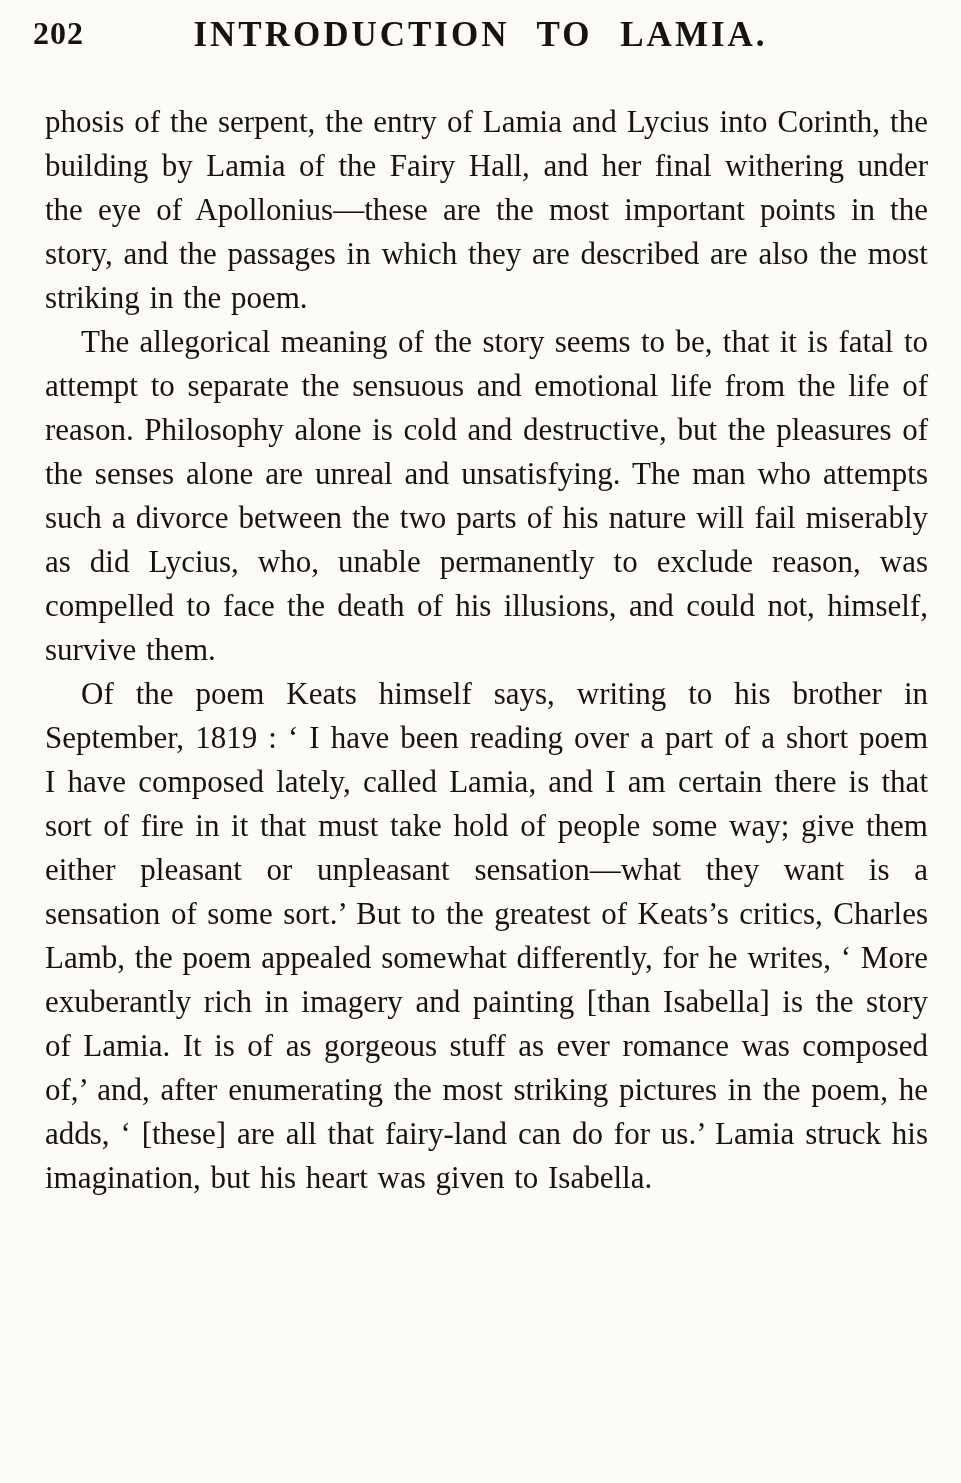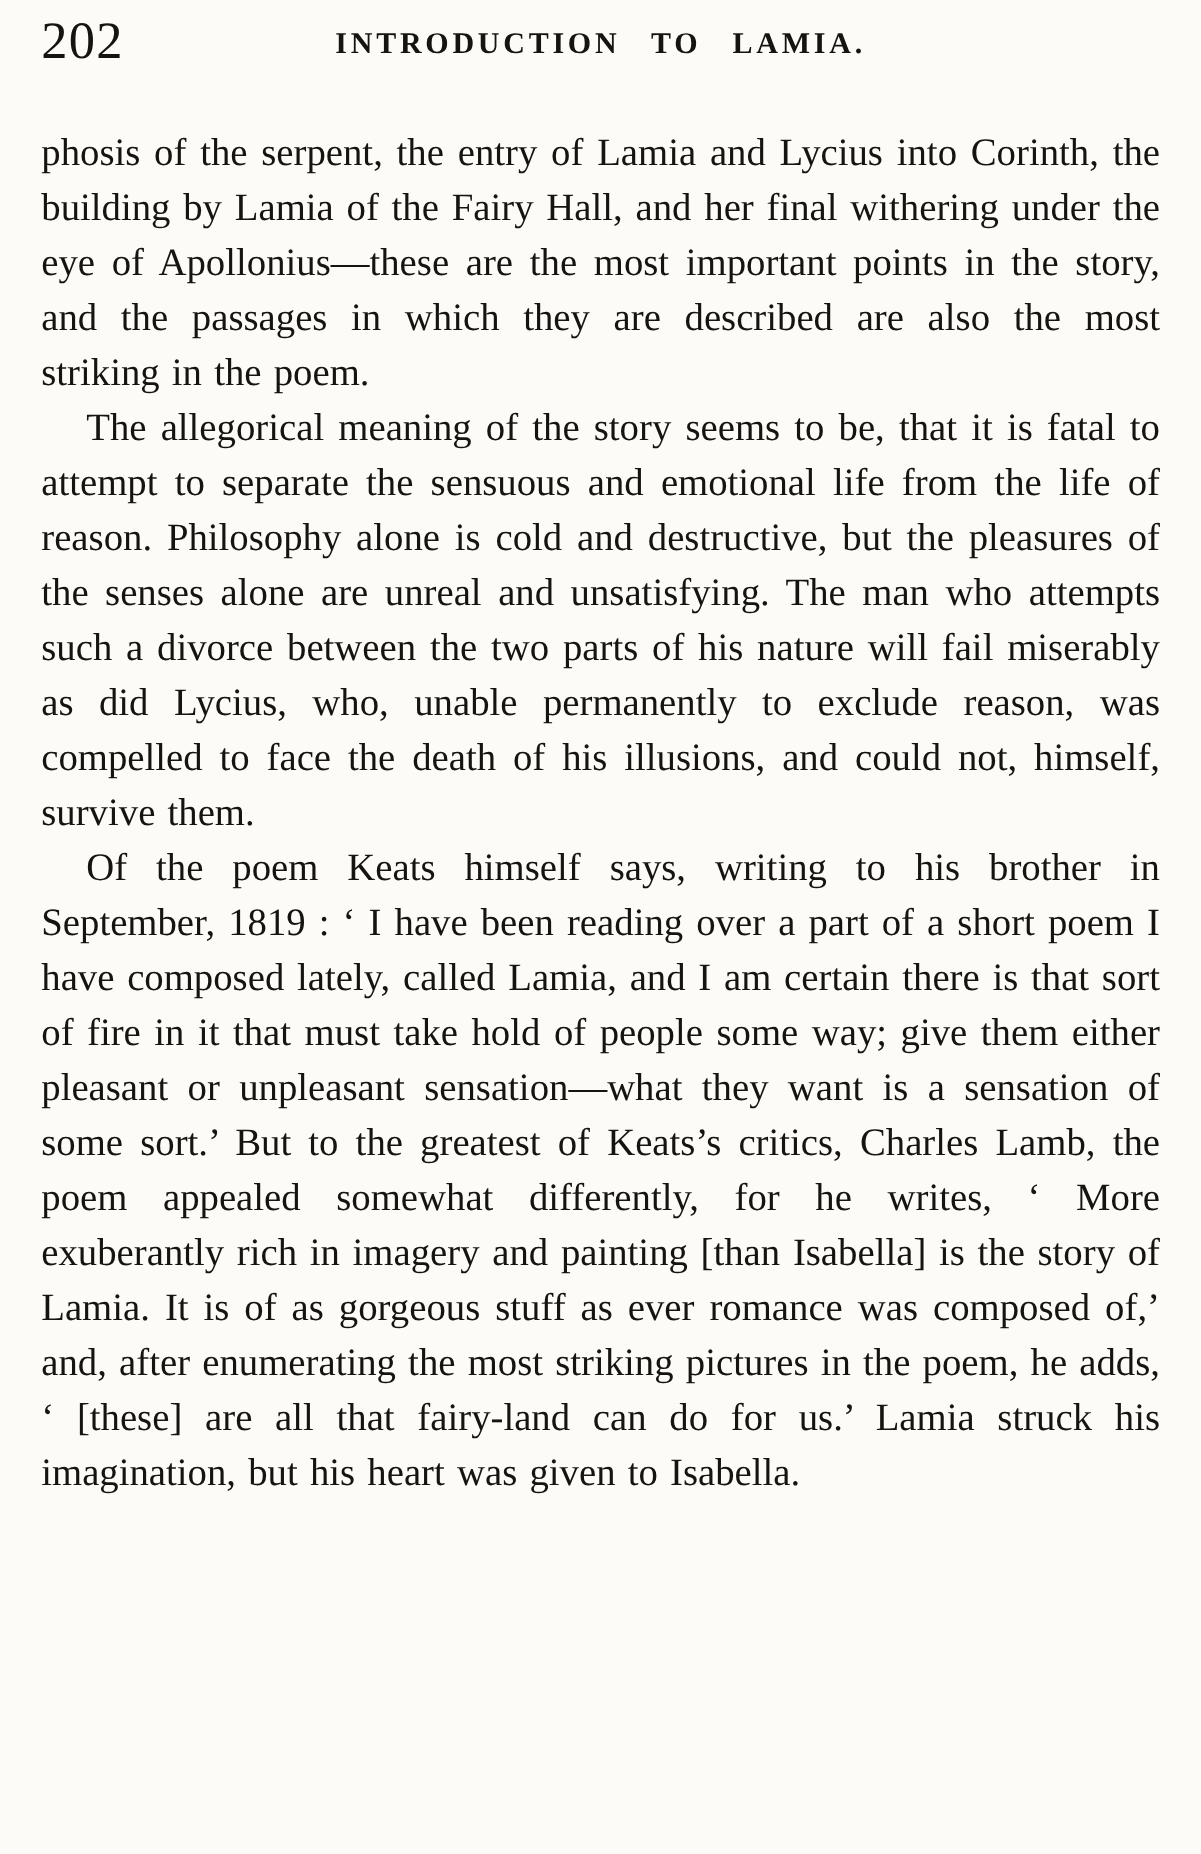--- a/index.html
+++ b/index.html
@@ -28,10 +28,10 @@
     position: absolute;
     left: 0;
     top: 0;
-    font-size: 42px;
+    font-size: 32px;
     line-height: 42px;
     letter-spacing: 1px;
-    font-weight: 400;
+    font-weight: 700;
   }
   .running-title {
     display: block;

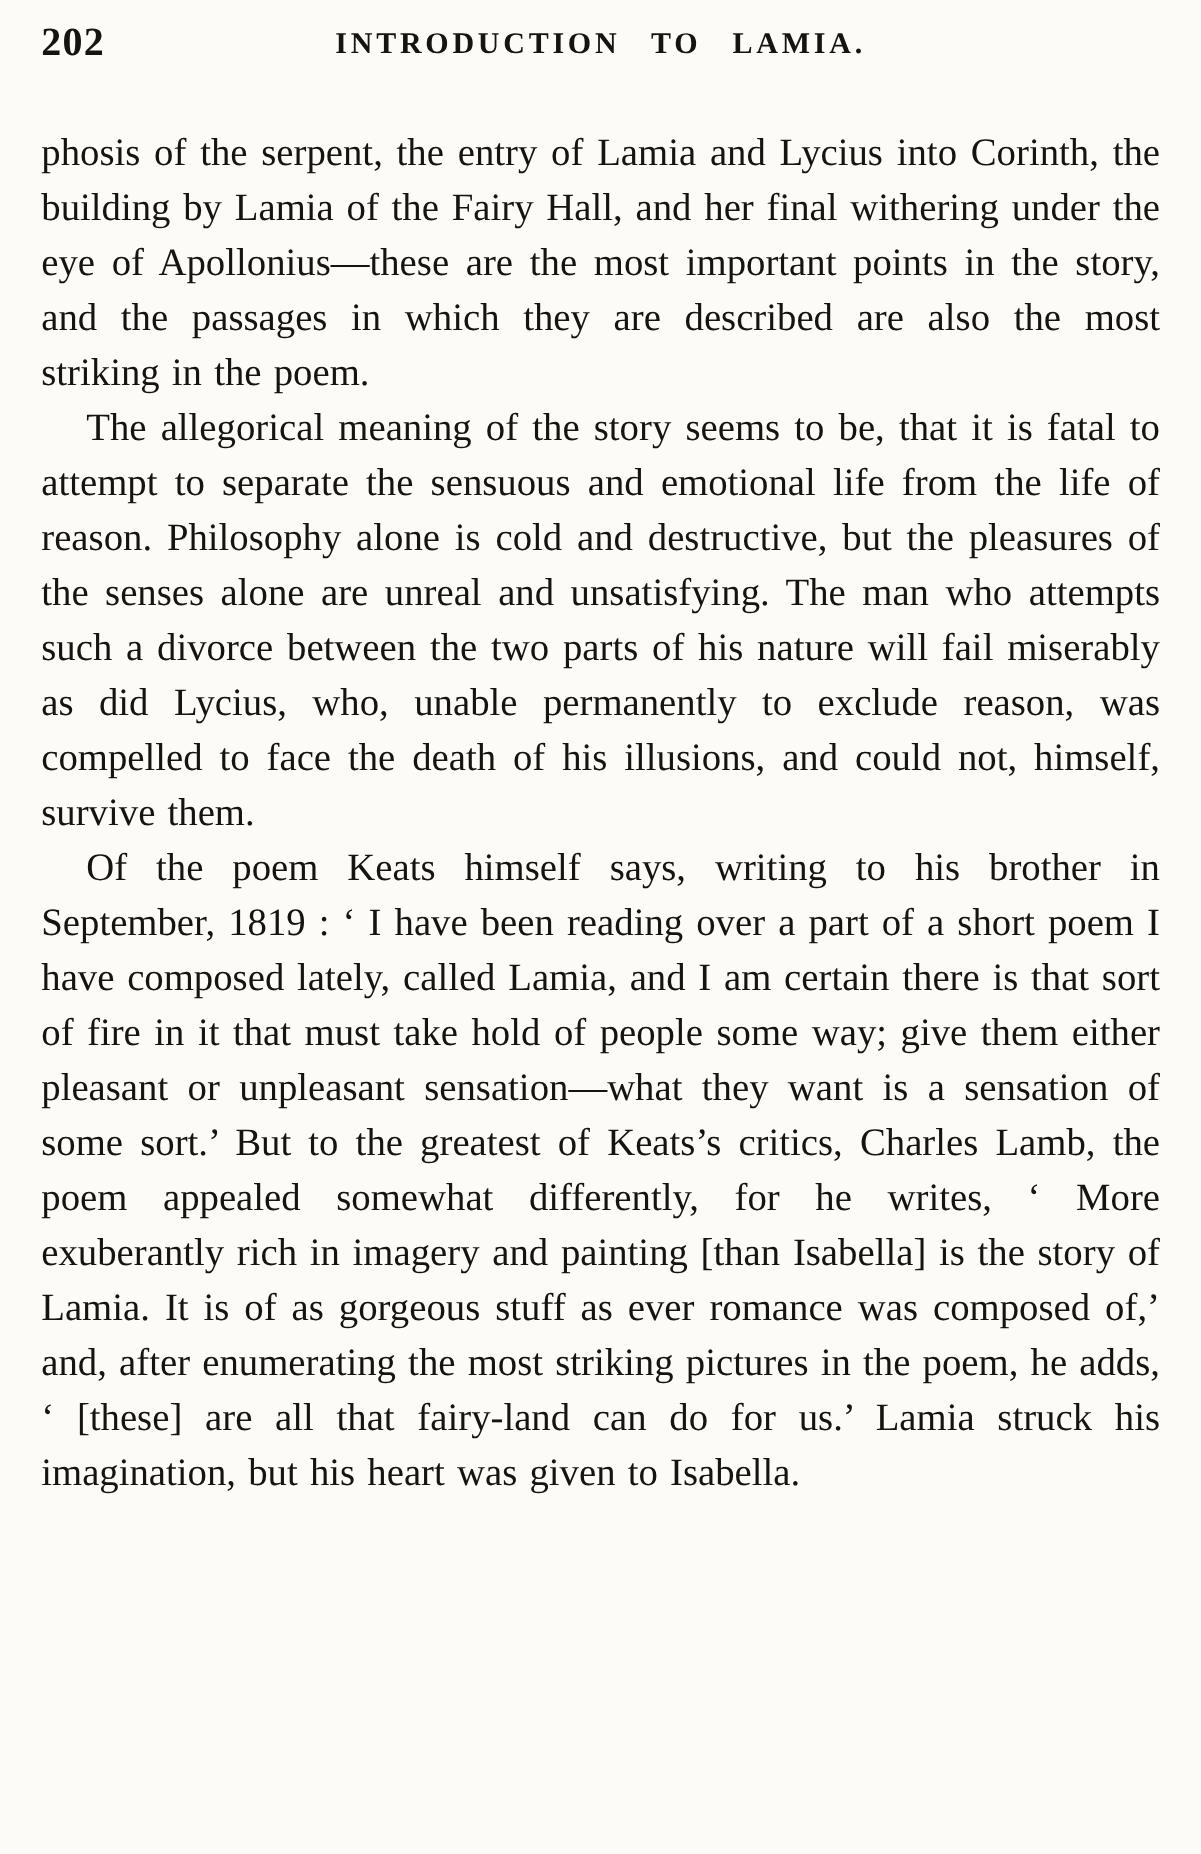--- a/index.html
+++ b/index.html
@@ -36,7 +36,7 @@
   .running-title {
     display: block;
     text-align: center;
-    font-size: 24px;
+    font-size: 35px;
     line-height: 46px;
     font-weight: 700;
     letter-spacing: 3px;

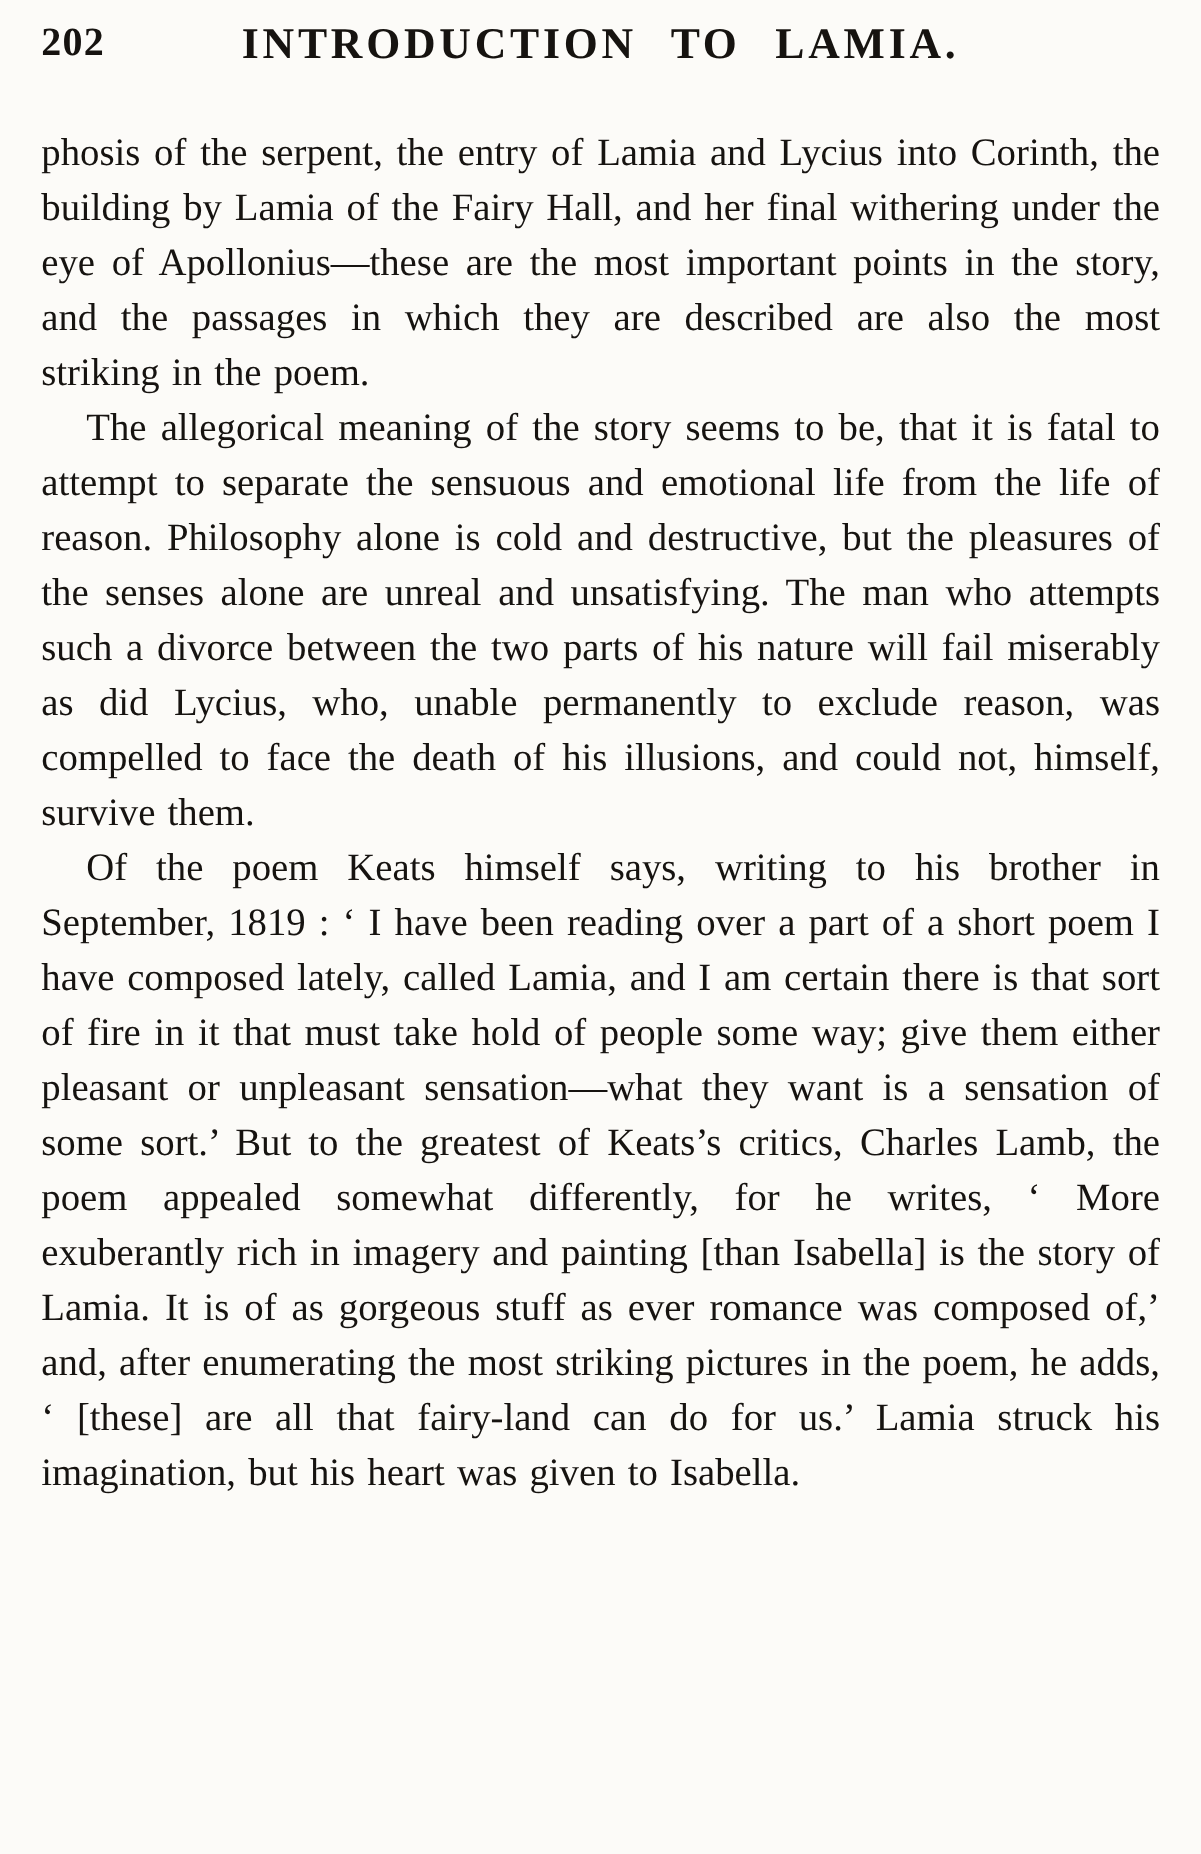--- a/index.html
+++ b/index.html
@@ -47,6 +47,7 @@
     line-height: 44px;
     text-align: justify;
     word-spacing: 2px;
+    margin-left: 12px;
   }
   .para {
     margin: 0;

